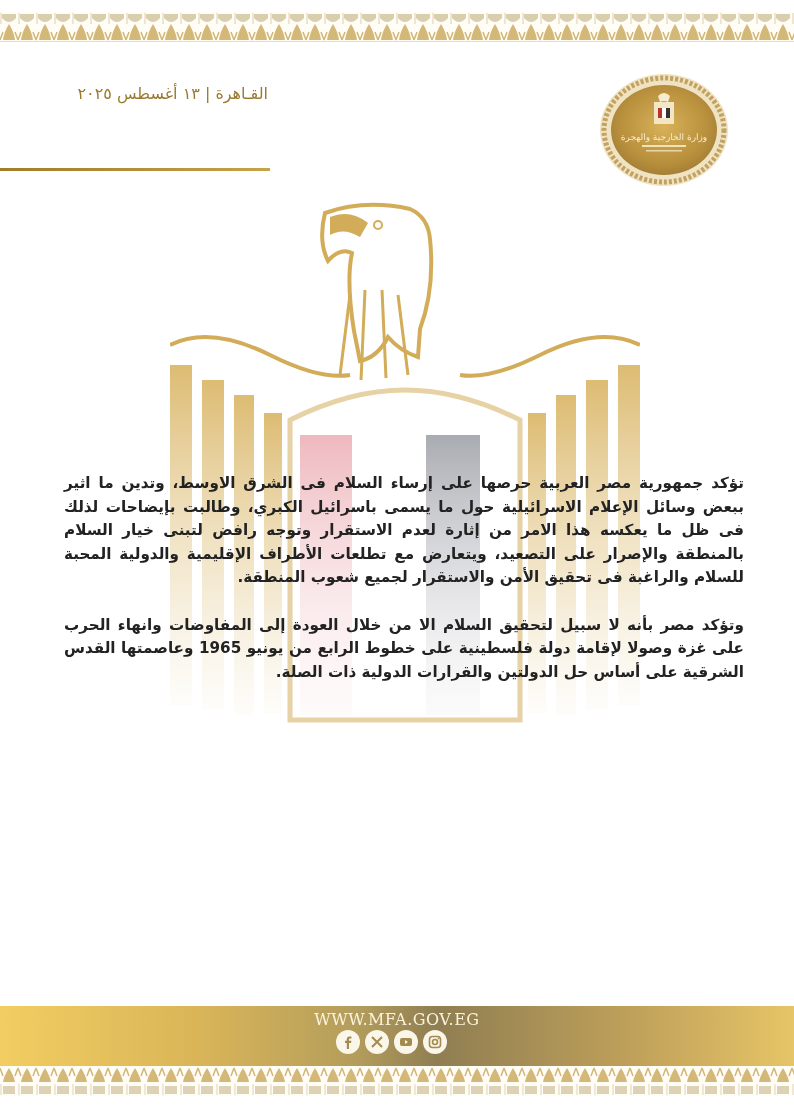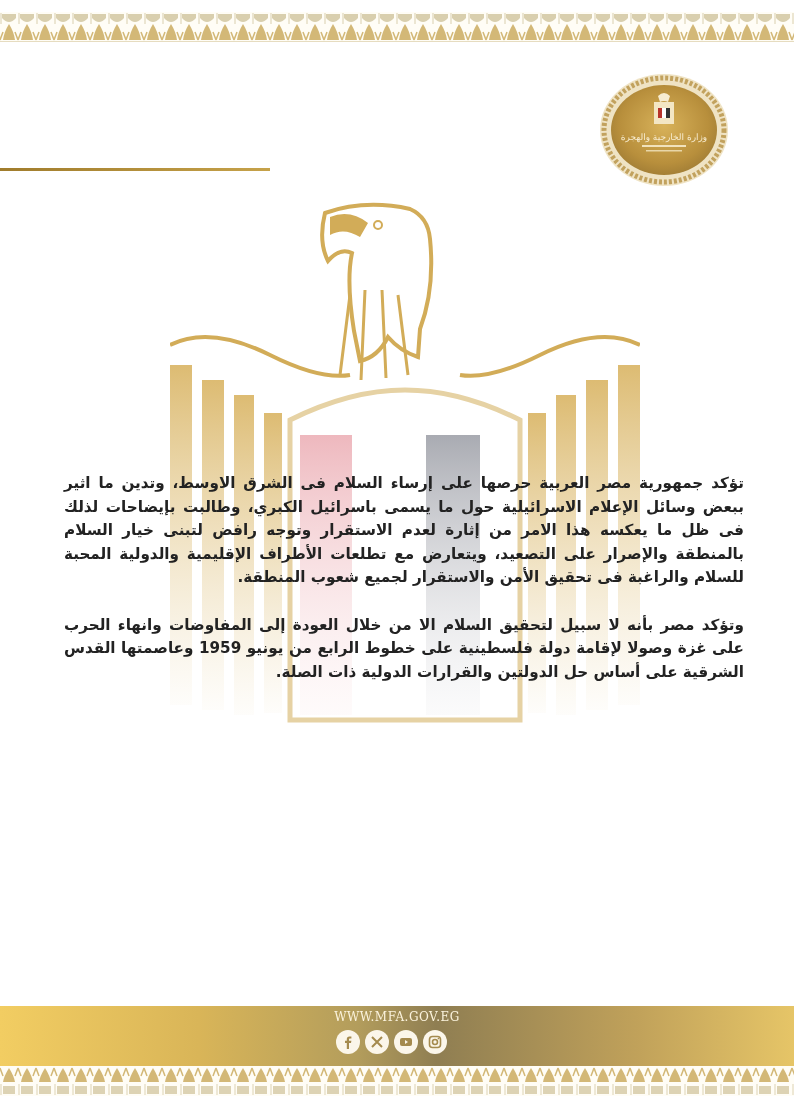--- a/index.html
+++ b/index.html
@@ -42,6 +42,7 @@
 </div>
 
 <div class="title-block">
+  <div class="subtitle">القـاهرة | ١٣ أغسطس ٢٠٢٥</div>
 </div>
 <div class="title-rule"></div>
 

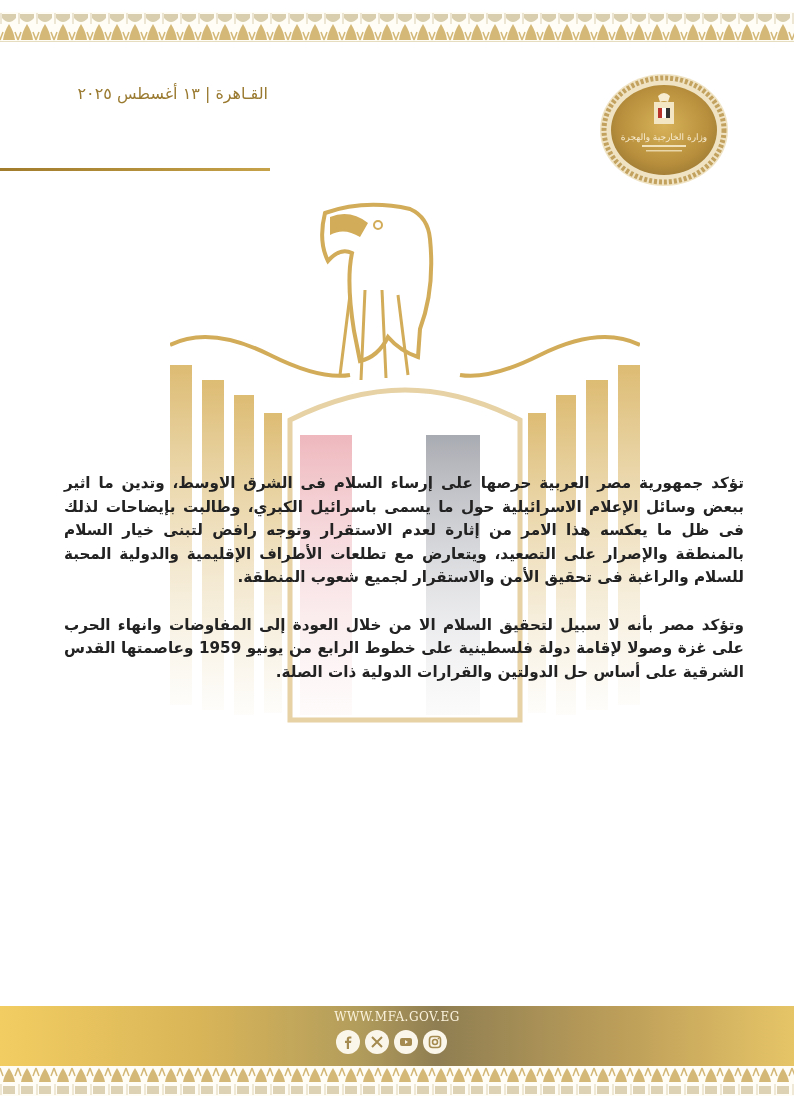--- a/index.html
+++ b/index.html
@@ -117,7 +117,7 @@
 
 <div class="body-text">
   <p>تؤكد جمهورية مصر العربية حرصها على إرساء السلام فى الشرق الاوسط، وتدين ما اثير ببعض وسائل الإعلام الاسرائيلية حول ما يسمى باسرائيل الكبري، وطالبت بإيضاحات لذلك فى ظل ما يعكسه هذا الامر من إثارة لعدم الاستقرار وتوجه رافض لتبنى خيار السلام بالمنطقة والإصرار على التصعيد، ويتعارض مع تطلعات الأطراف الإقليمية والدولية المحبة للسلام والراغبة فى تحقيق الأمن والاستقرار لجميع شعوب المنطقة.</p>
-  <p>وتؤكد مصر بأنه لا سبيل لتحقيق السلام الا من خلال العودة إلى المفاوضات وانهاء الحرب على غزة وصولا لإقامة دولة فلسطينية على خطوط الرابع من يونيو 1959 وعاصمتها القدس الشرقية على أساس حل الدولتين والقرارات الدولية ذات الصلة.</p>
+  <p>وتؤكد مصر بأنه لا سبيل لتحقيق السلام الا من خلال العودة إلى المفاوضات وانهاء الحرب على غزة وصولا لإقامة دولة فلسطينية على خطوط الرابع من يونيو 1965 وعاصمتها القدس الشرقية على أساس حل الدولتين والقرارات الدولية ذات الصلة.</p>
 </div>
 
 <div class="footer-band"></div>

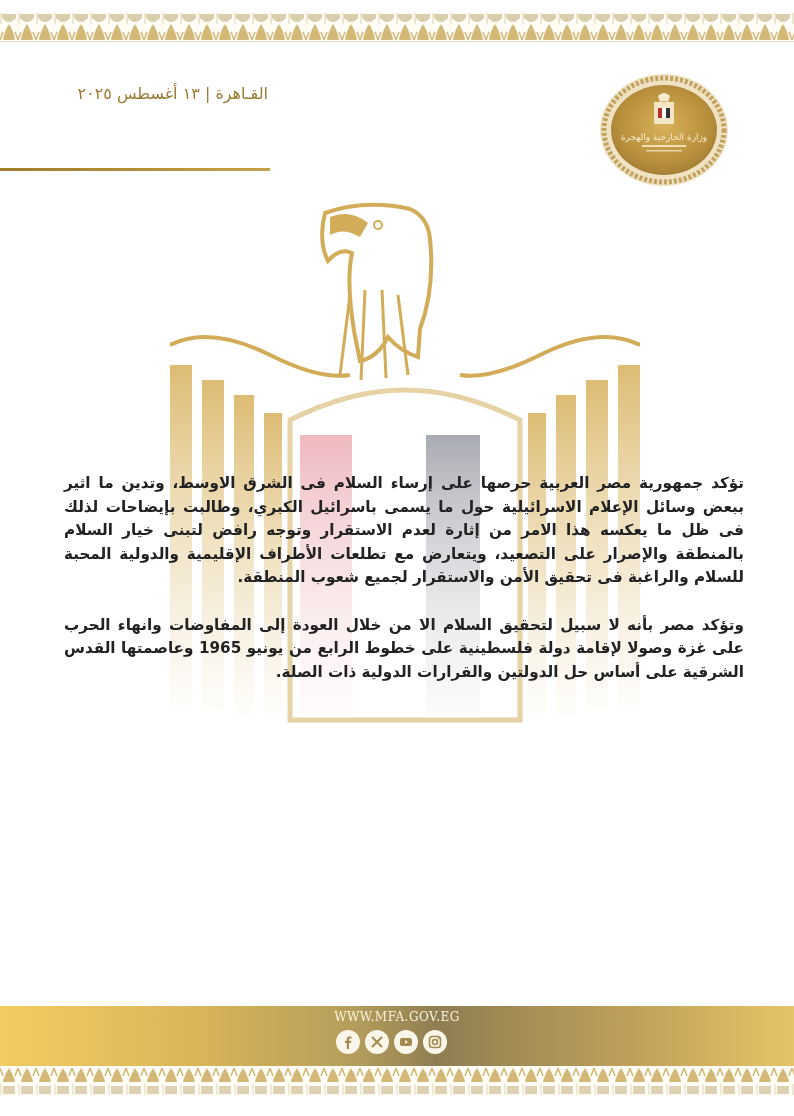--- a/index.html
+++ b/index.html
@@ -17,7 +17,7 @@
   .body-text { position:absolute; left:64px; top:472px; width:680px; direction:rtl; text-align:justify; font-family:"DejaVu Sans", sans-serif; font-weight:bold; font-size:15.2px; line-height:23.5px; color:#222; }
   .body-text p { margin:0 0 24px 0; }
   .footer-band { position:absolute; left:0; top:1006px; width:794px; height:62px; background:linear-gradient(90deg,#f2cd62 0%,#d9b558 25%,#b39d5c 45%,#8f7e52 55%,#c0a15a 80%,#e6c567 100%); }
-  .footer-url { position:absolute; left:0; width:794px; top:1010px; text-align:center; font-family:"DejaVu Serif", serif; font-size:12px; color:#fbf3dd; letter-spacing:0.5px; }
+  .footer-url { position:absolute; left:0; width:794px; top:1010px; text-align:center; font-family:"DejaVu Serif", serif; font-size:16px; color:#fbf3dd; letter-spacing:0.5px; }
   .socials { position:absolute; top:1030px; left:336px; display:flex; gap:5px; }
   .social { width:24px; height:24px; border-radius:50%; background:#fbf6ea; display:flex; align-items:center; justify-content:center; }
   .social svg { display:block; }

